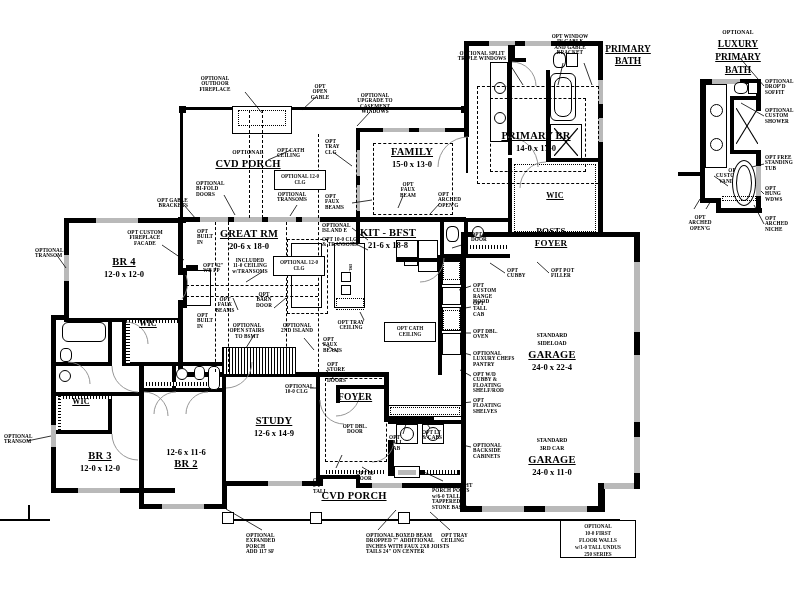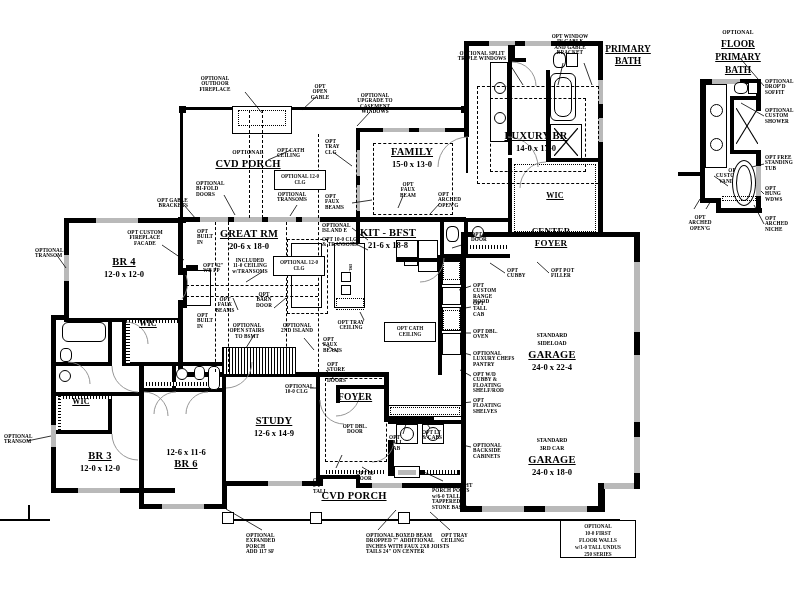--- a/index.html
+++ b/index.html
@@ -586,7 +586,7 @@
   </svg>
 
   <div class="t cap ctr" style="left:738px;top:30px;">OPTIONAL</div>
-  <div class="t hdr ctr" style="left:738px;top:40px;">FLOOR</div>
+  <div class="t hdr ctr" style="left:738px;top:40px;">LUXURY</div>
   <div class="t hdr ctr" style="left:738px;top:53px;">PRIMARY</div>
   <div class="t hdr ctr" style="left:738px;top:66px;">BATH</div>
 

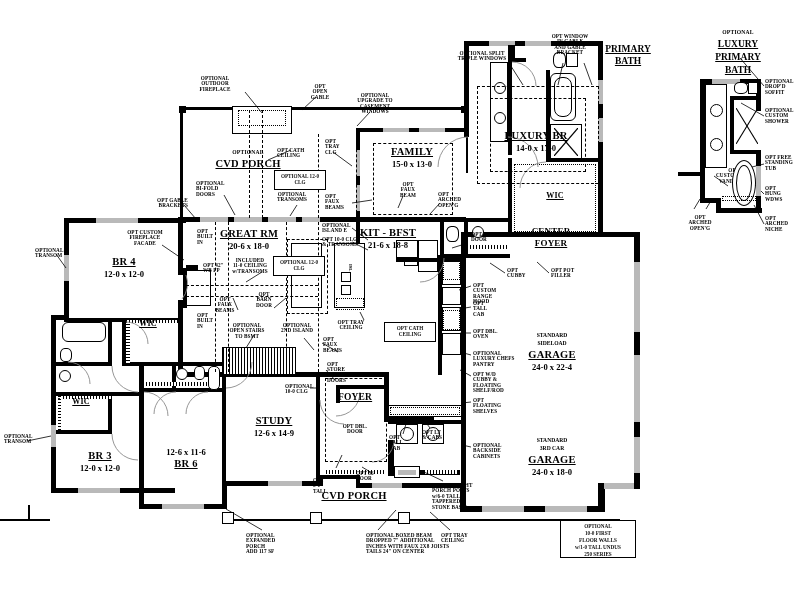--- a/index.html
+++ b/index.html
@@ -306,7 +306,7 @@
   <div class="t room ctr" style="left:388px;top:227px;">KIT - BFST</div>
   <div class="t dim ctr" style="left:388px;top:241px;">21-6 x 18-8</div>
 
-  <div class="t room ctr" style="left:536px;top:130px;">LUXURY BR</div>
+  <div class="t room ctr" style="left:536px;top:130px;">PRIMARY BR</div>
   <div class="t dim ctr" style="left:536px;top:144px;">14-0 x 17-0</div>
   <div class="t cap ctr" style="left:536px;top:160px;line-height:1.3;"></div>
 

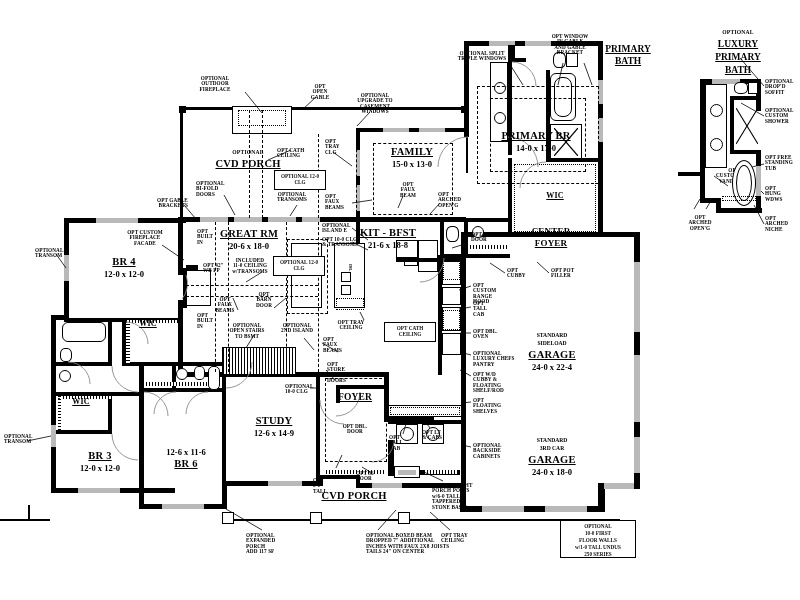--- a/index.html
+++ b/index.html
@@ -310,7 +310,7 @@
   <div class="t dim ctr" style="left:536px;top:144px;">14-0 x 17-0</div>
   <div class="t cap ctr" style="left:536px;top:160px;line-height:1.3;"></div>
 
-  <div class="t room ctr" style="left:551px;top:227px;font-size:9px;">CENTER</div>
+  <div class="t room ctr" style="left:551px;top:227px;font-size:9px;">POSTS</div>
   <div class="t room ctr" style="left:551px;top:239px;font-size:9px;">FOYER</div>
 
   <div class="t roomsm ctr" style="left:555px;top:192px;">WIC</div>

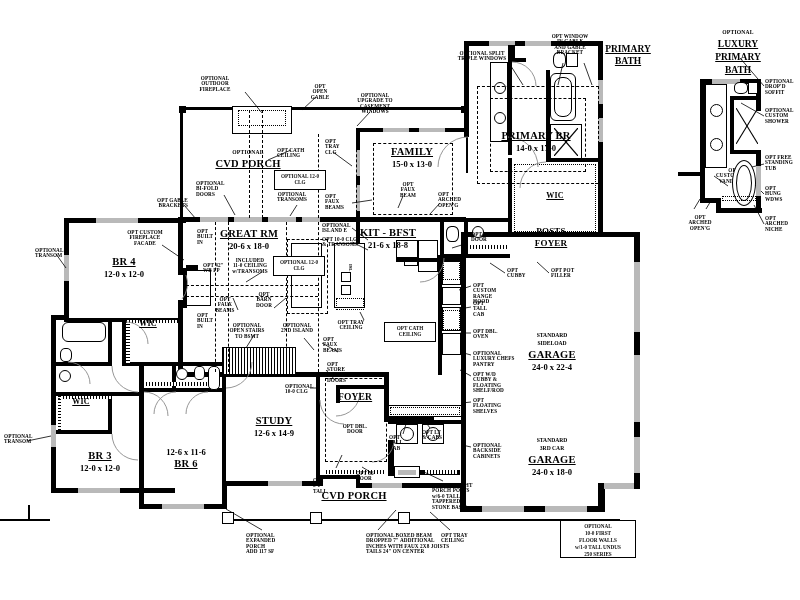--- a/index.html
+++ b/index.html
@@ -321,7 +321,7 @@
   <div class="t room ctr" style="left:100px;top:450px;">BR 3</div>
   <div class="t dim ctr" style="left:100px;top:464px;">12-0 x 12-0</div>
 
-  <div class="t room ctr" style="left:186px;top:458px;">BR 6</div>
+  <div class="t room ctr" style="left:186px;top:458px;">BR 2</div>
   <div class="t dim ctr" style="left:186px;top:448px;">12-6 x 11-6</div>
 
   <div class="t room ctr" style="left:274px;top:415px;">STUDY</div>

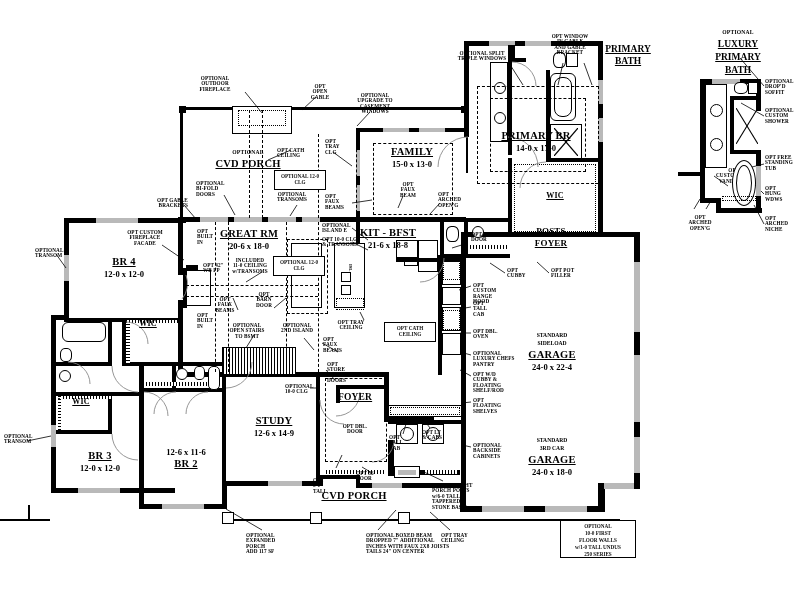--- a/index.html
+++ b/index.html
@@ -339,7 +339,7 @@
   <div class="t hdrsm ctr" style="left:552px;top:438px;">STANDARD</div>
   <div class="t hdrsm ctr" style="left:552px;top:446px;">3RD CAR</div>
   <div class="t room ctr" style="left:552px;top:454px;">GARAGE</div>
-  <div class="t dim ctr" style="left:552px;top:468px;">24-0 x 18-0</div>
+  <div class="t dim ctr" style="left:552px;top:468px;">24-0 x 11-0</div>
 
   <div class="t roomsm ctr" style="left:148px;top:320px;">WIC</div>
   <div class="t roomsm ctr" style="left:81px;top:398px;">WIC</div>

